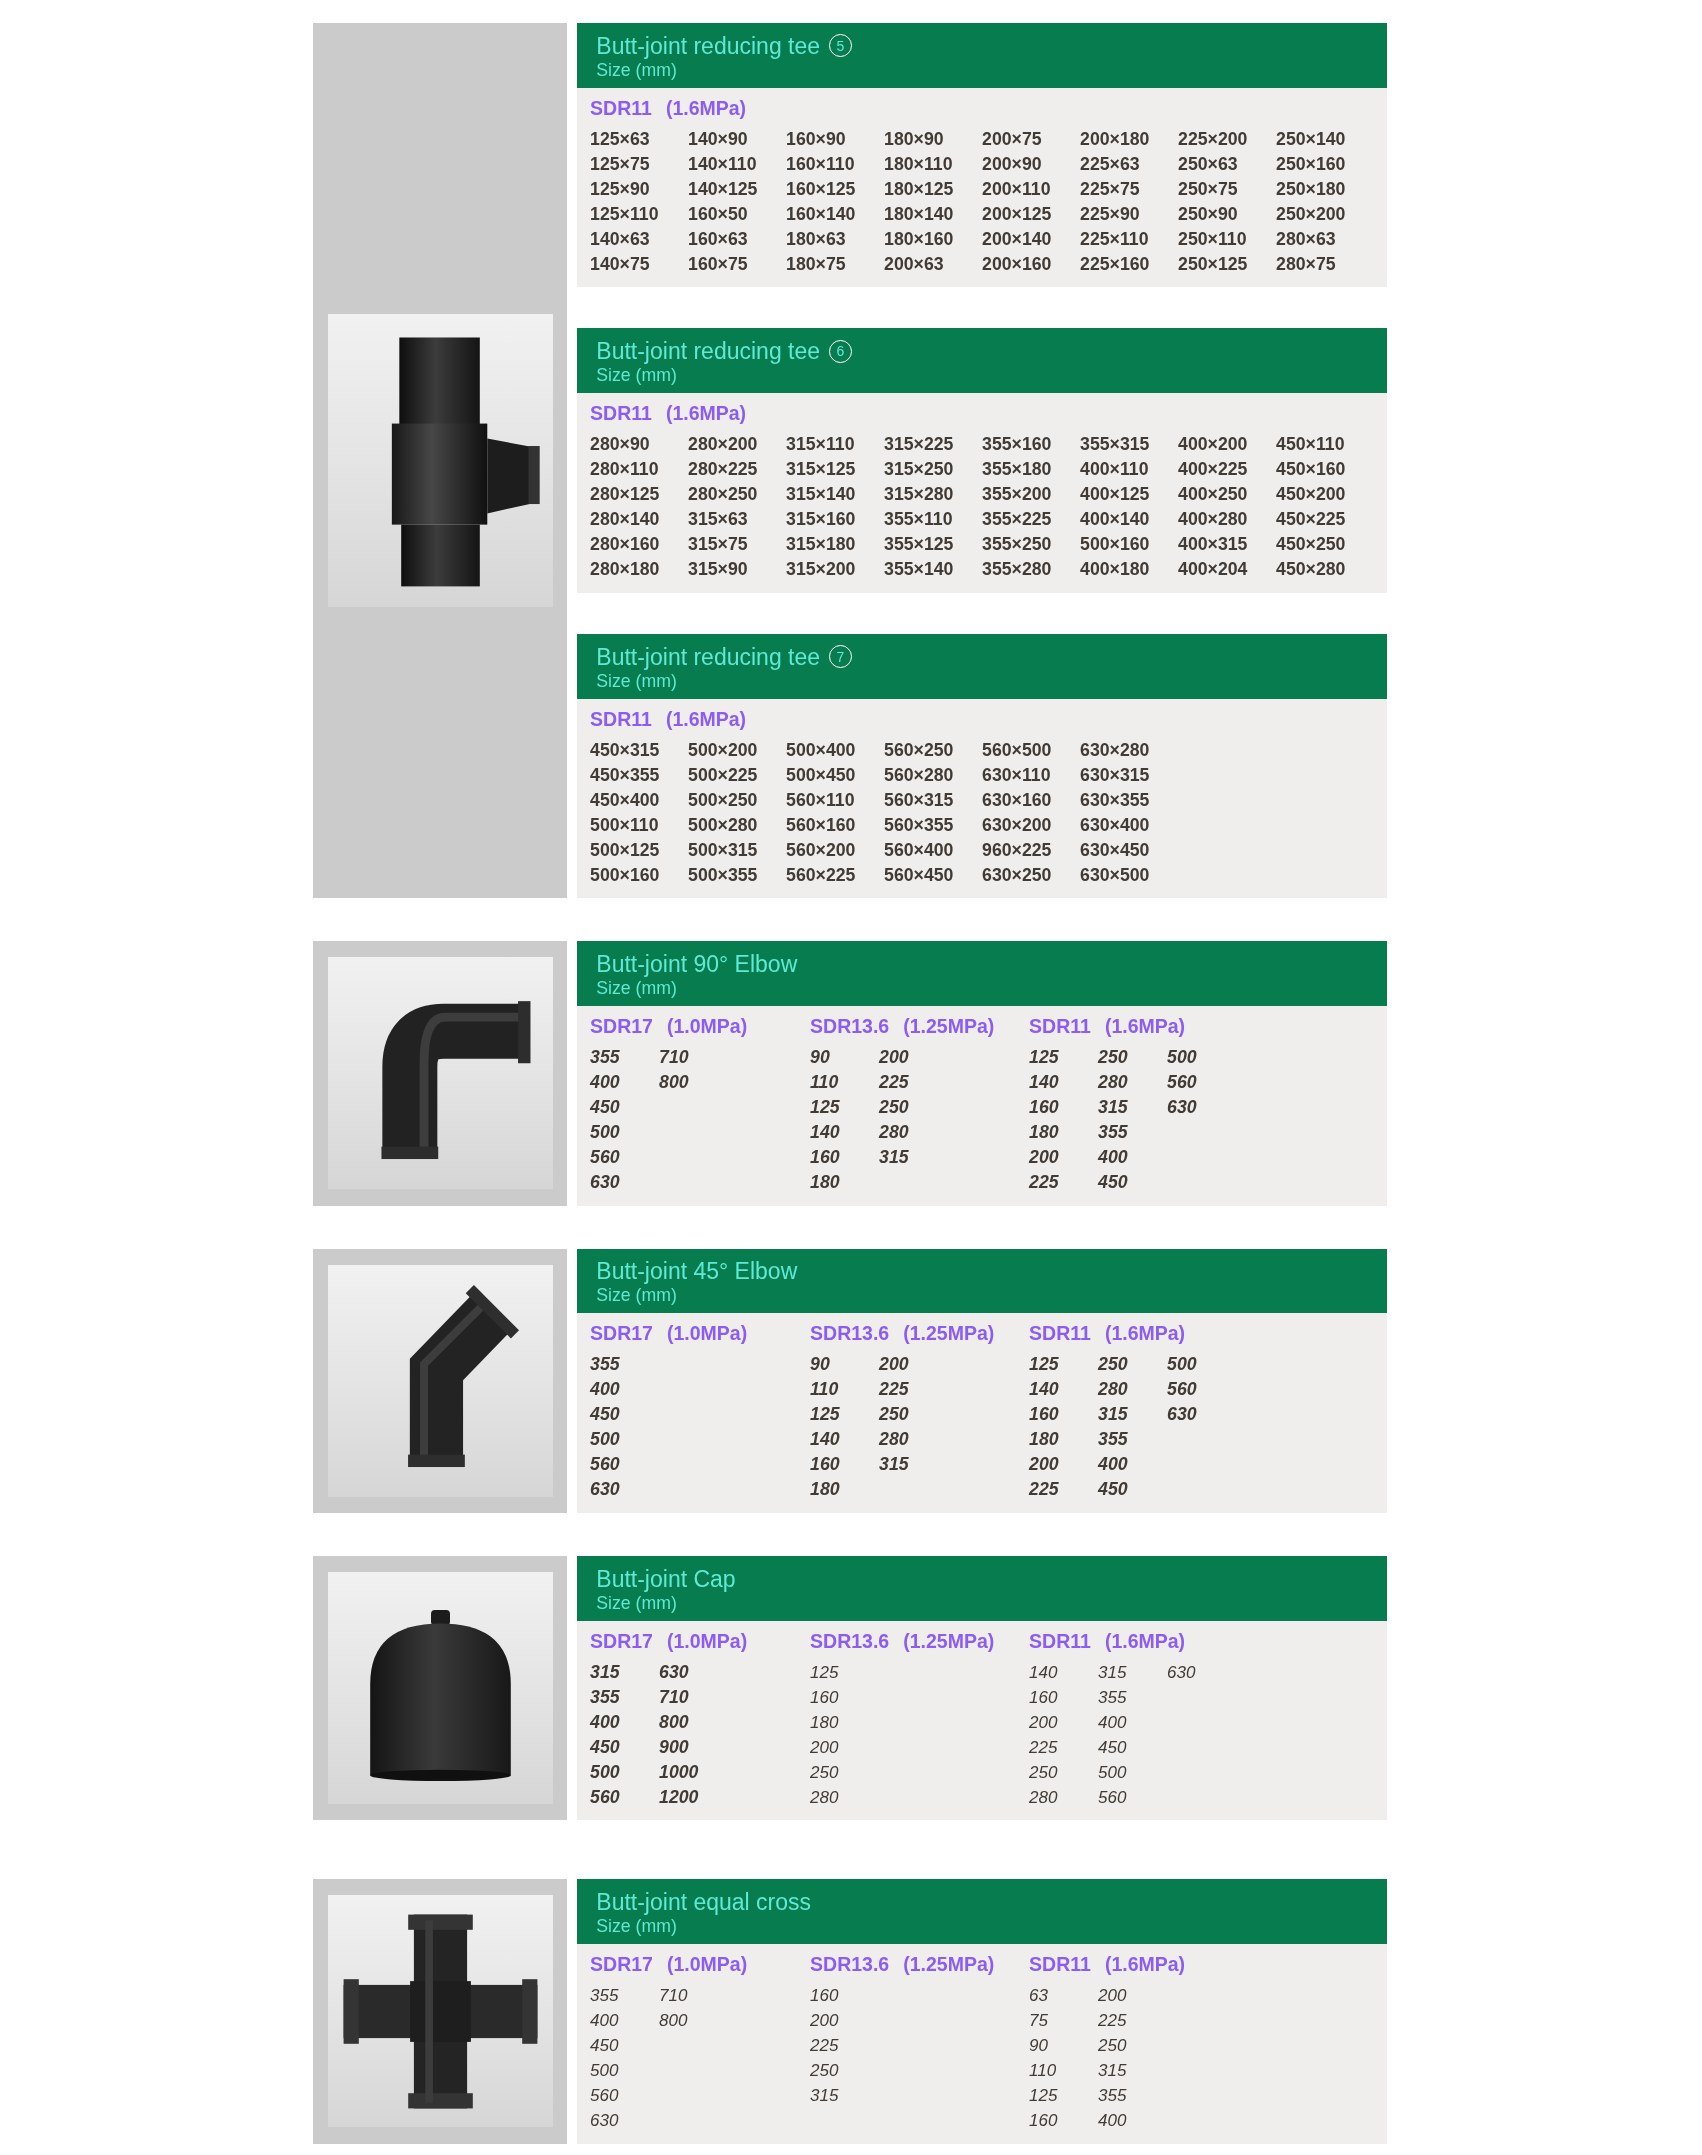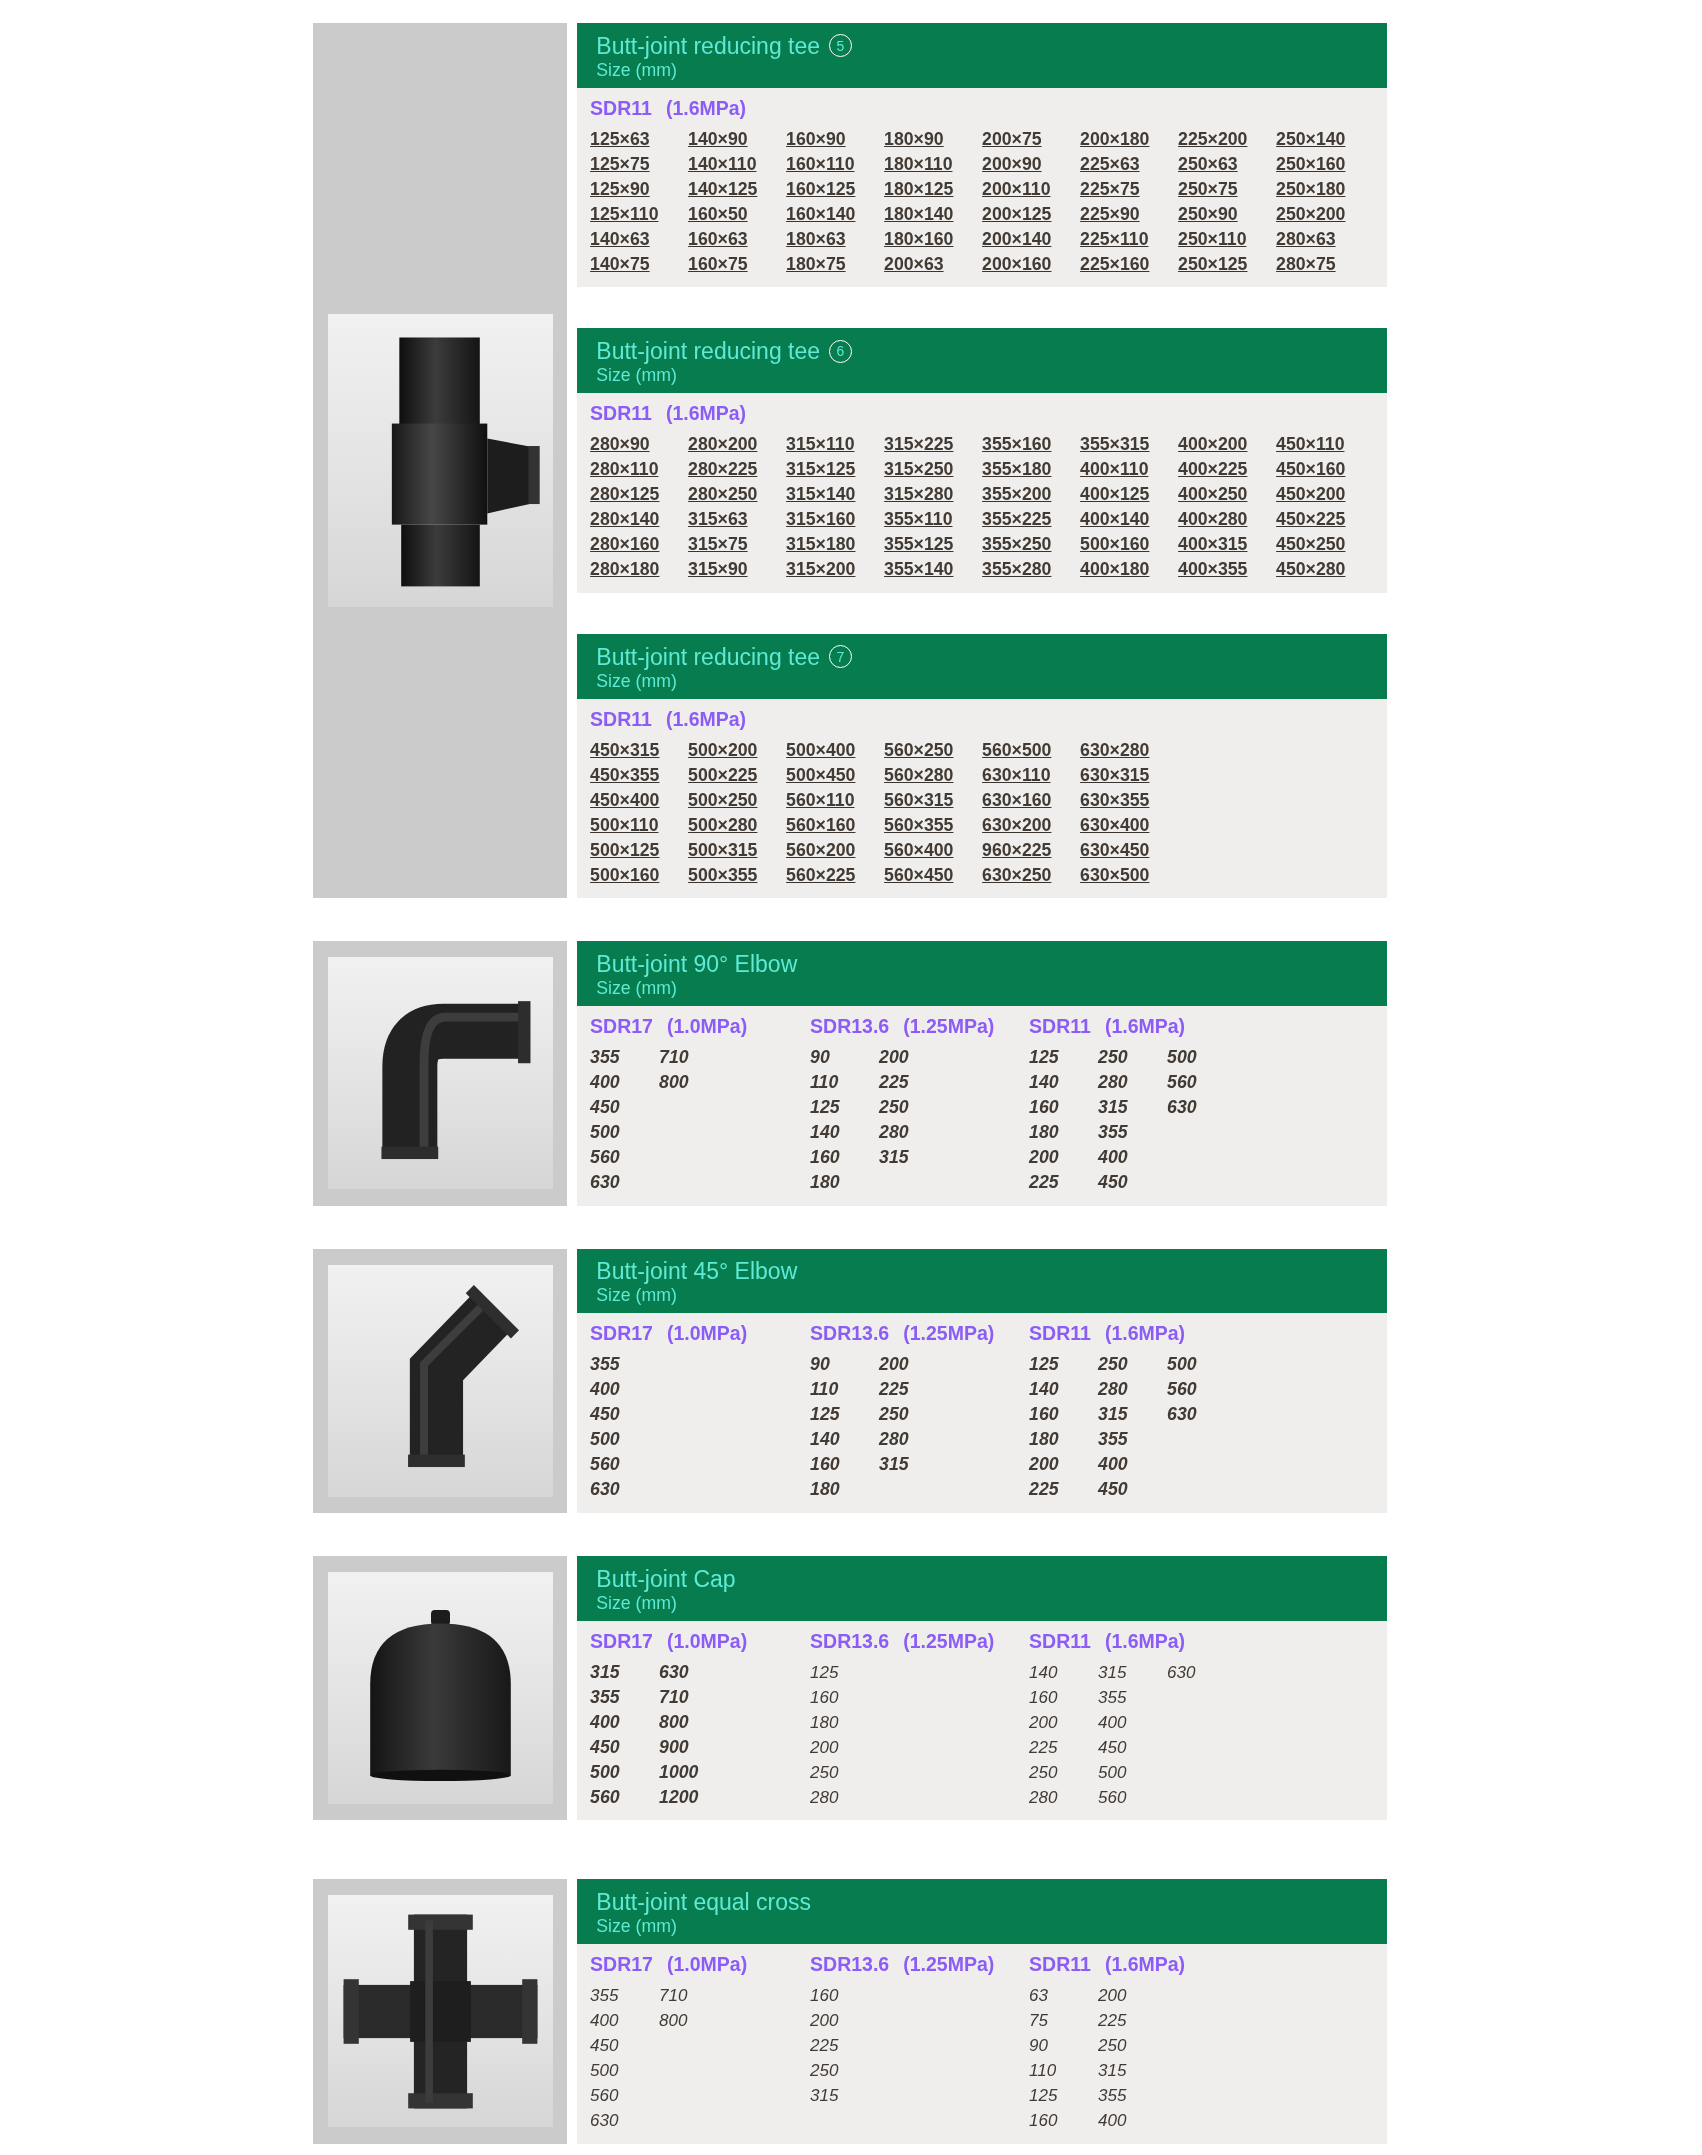--- a/index.html
+++ b/index.html
@@ -46,7 +46,7 @@
 
   .size-grid { display:flex; }
   .size-col { display:flex; flex-direction:column; }
-  .grid-layout .size-col { width:98px;text-decoration:underline; }
+  .grid-layout .size-col { width:98px; }
   .size-cell { height:25px; line-height:25px; font-size:17.7px; font-weight:700; color:#423a34; white-space:nowrap; }
 
   .spec-row { display:flex; }

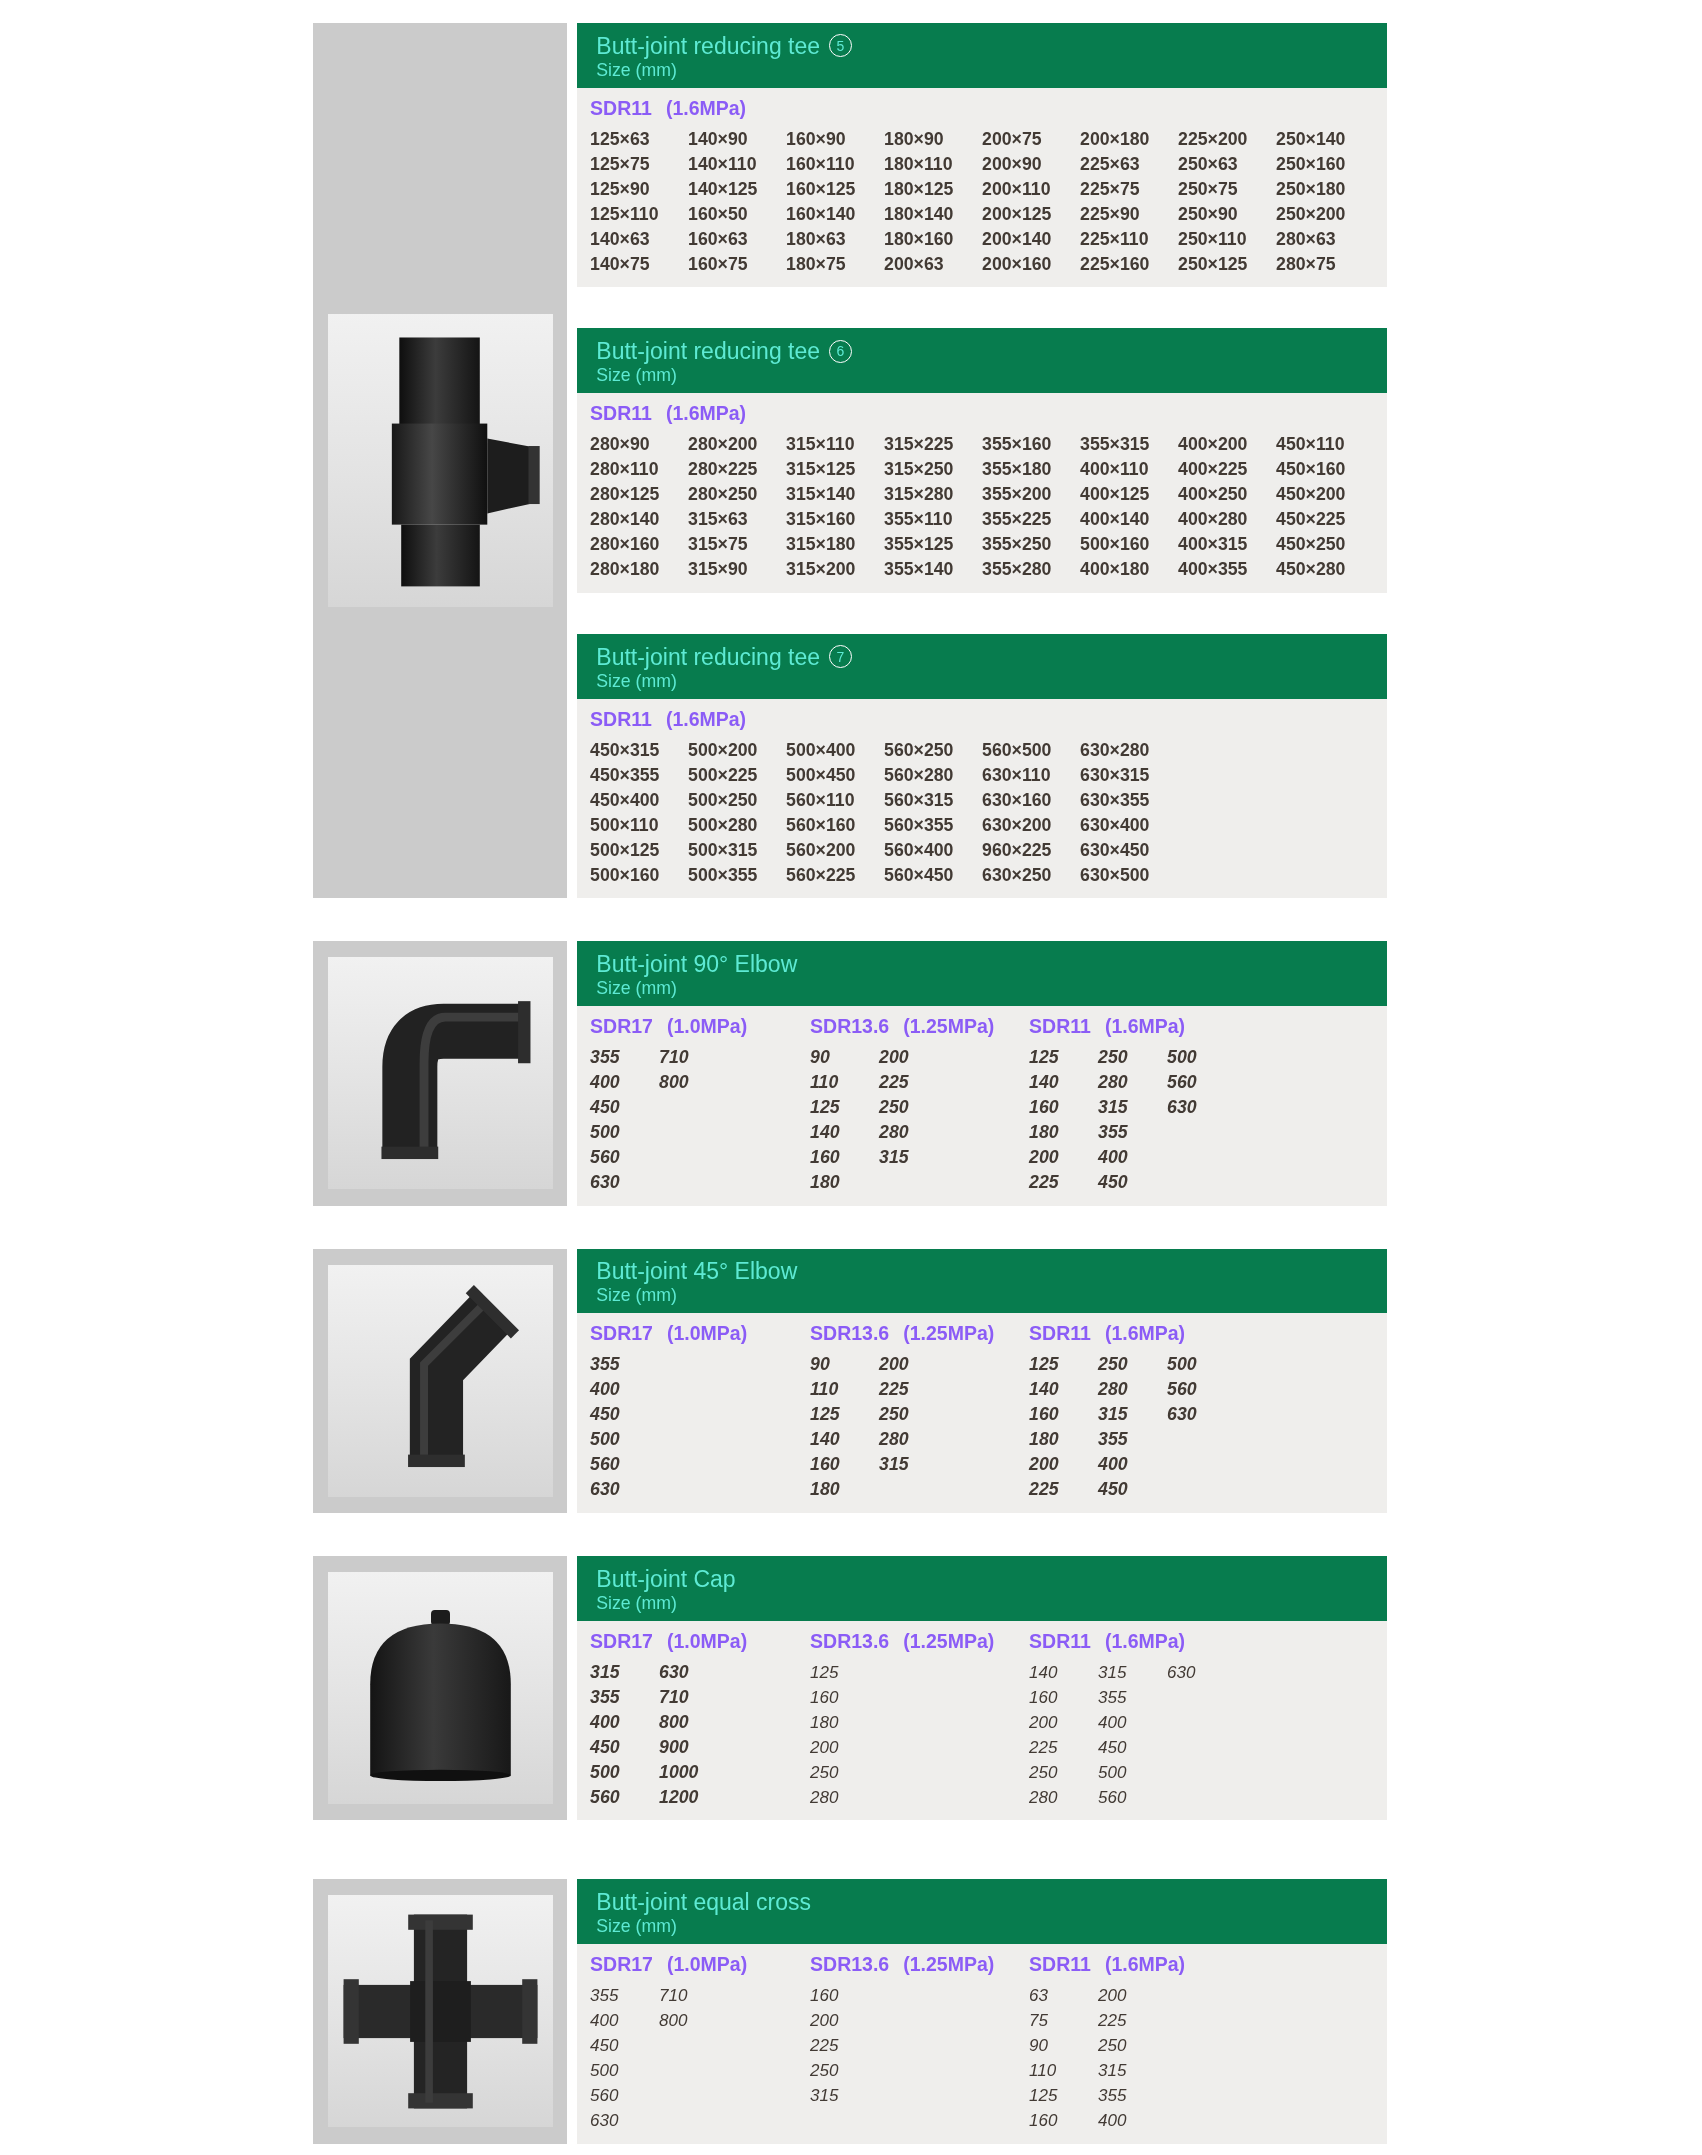--- a/index.html
+++ b/index.html
@@ -234,7 +234,7 @@
                 <div class="size-cell">400×250</div>
                 <div class="size-cell">400×280</div>
                 <div class="size-cell">400×315</div>
-                <div class="size-cell">400×355</div>
+                <div class="size-cell">400×204</div>
               </div>
               <div class="size-col">
                 <div class="size-cell">450×110</div>

